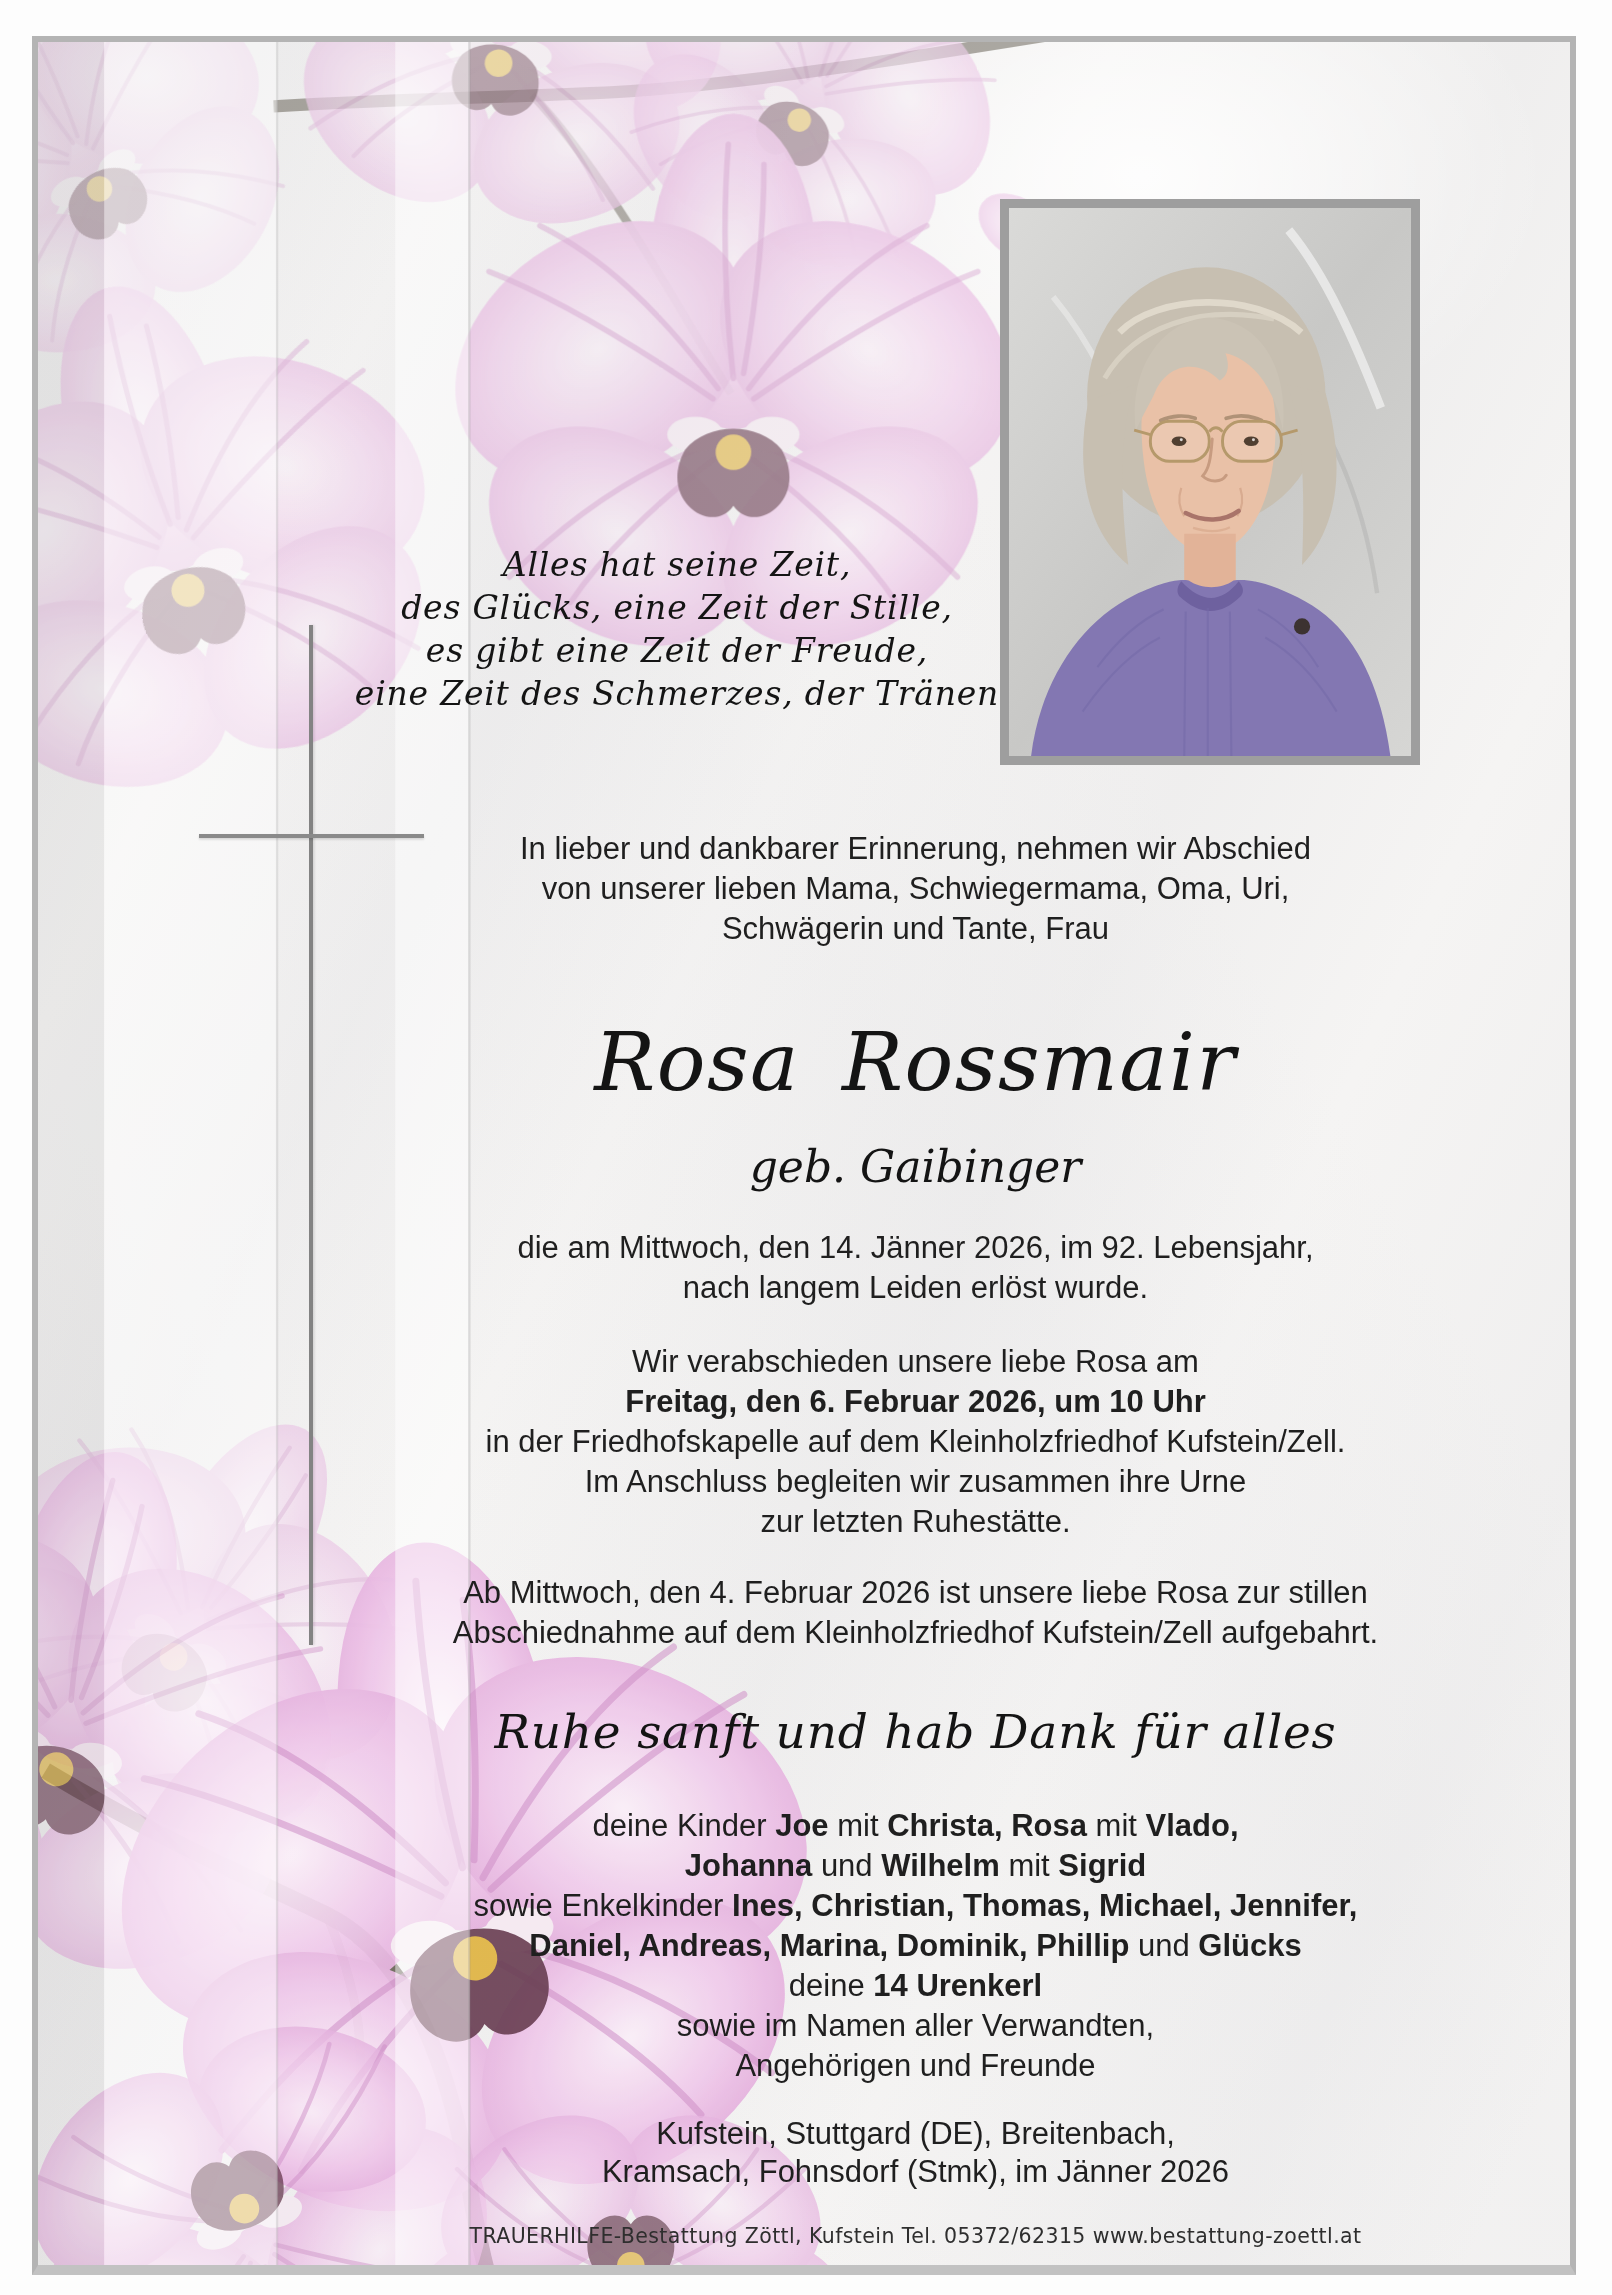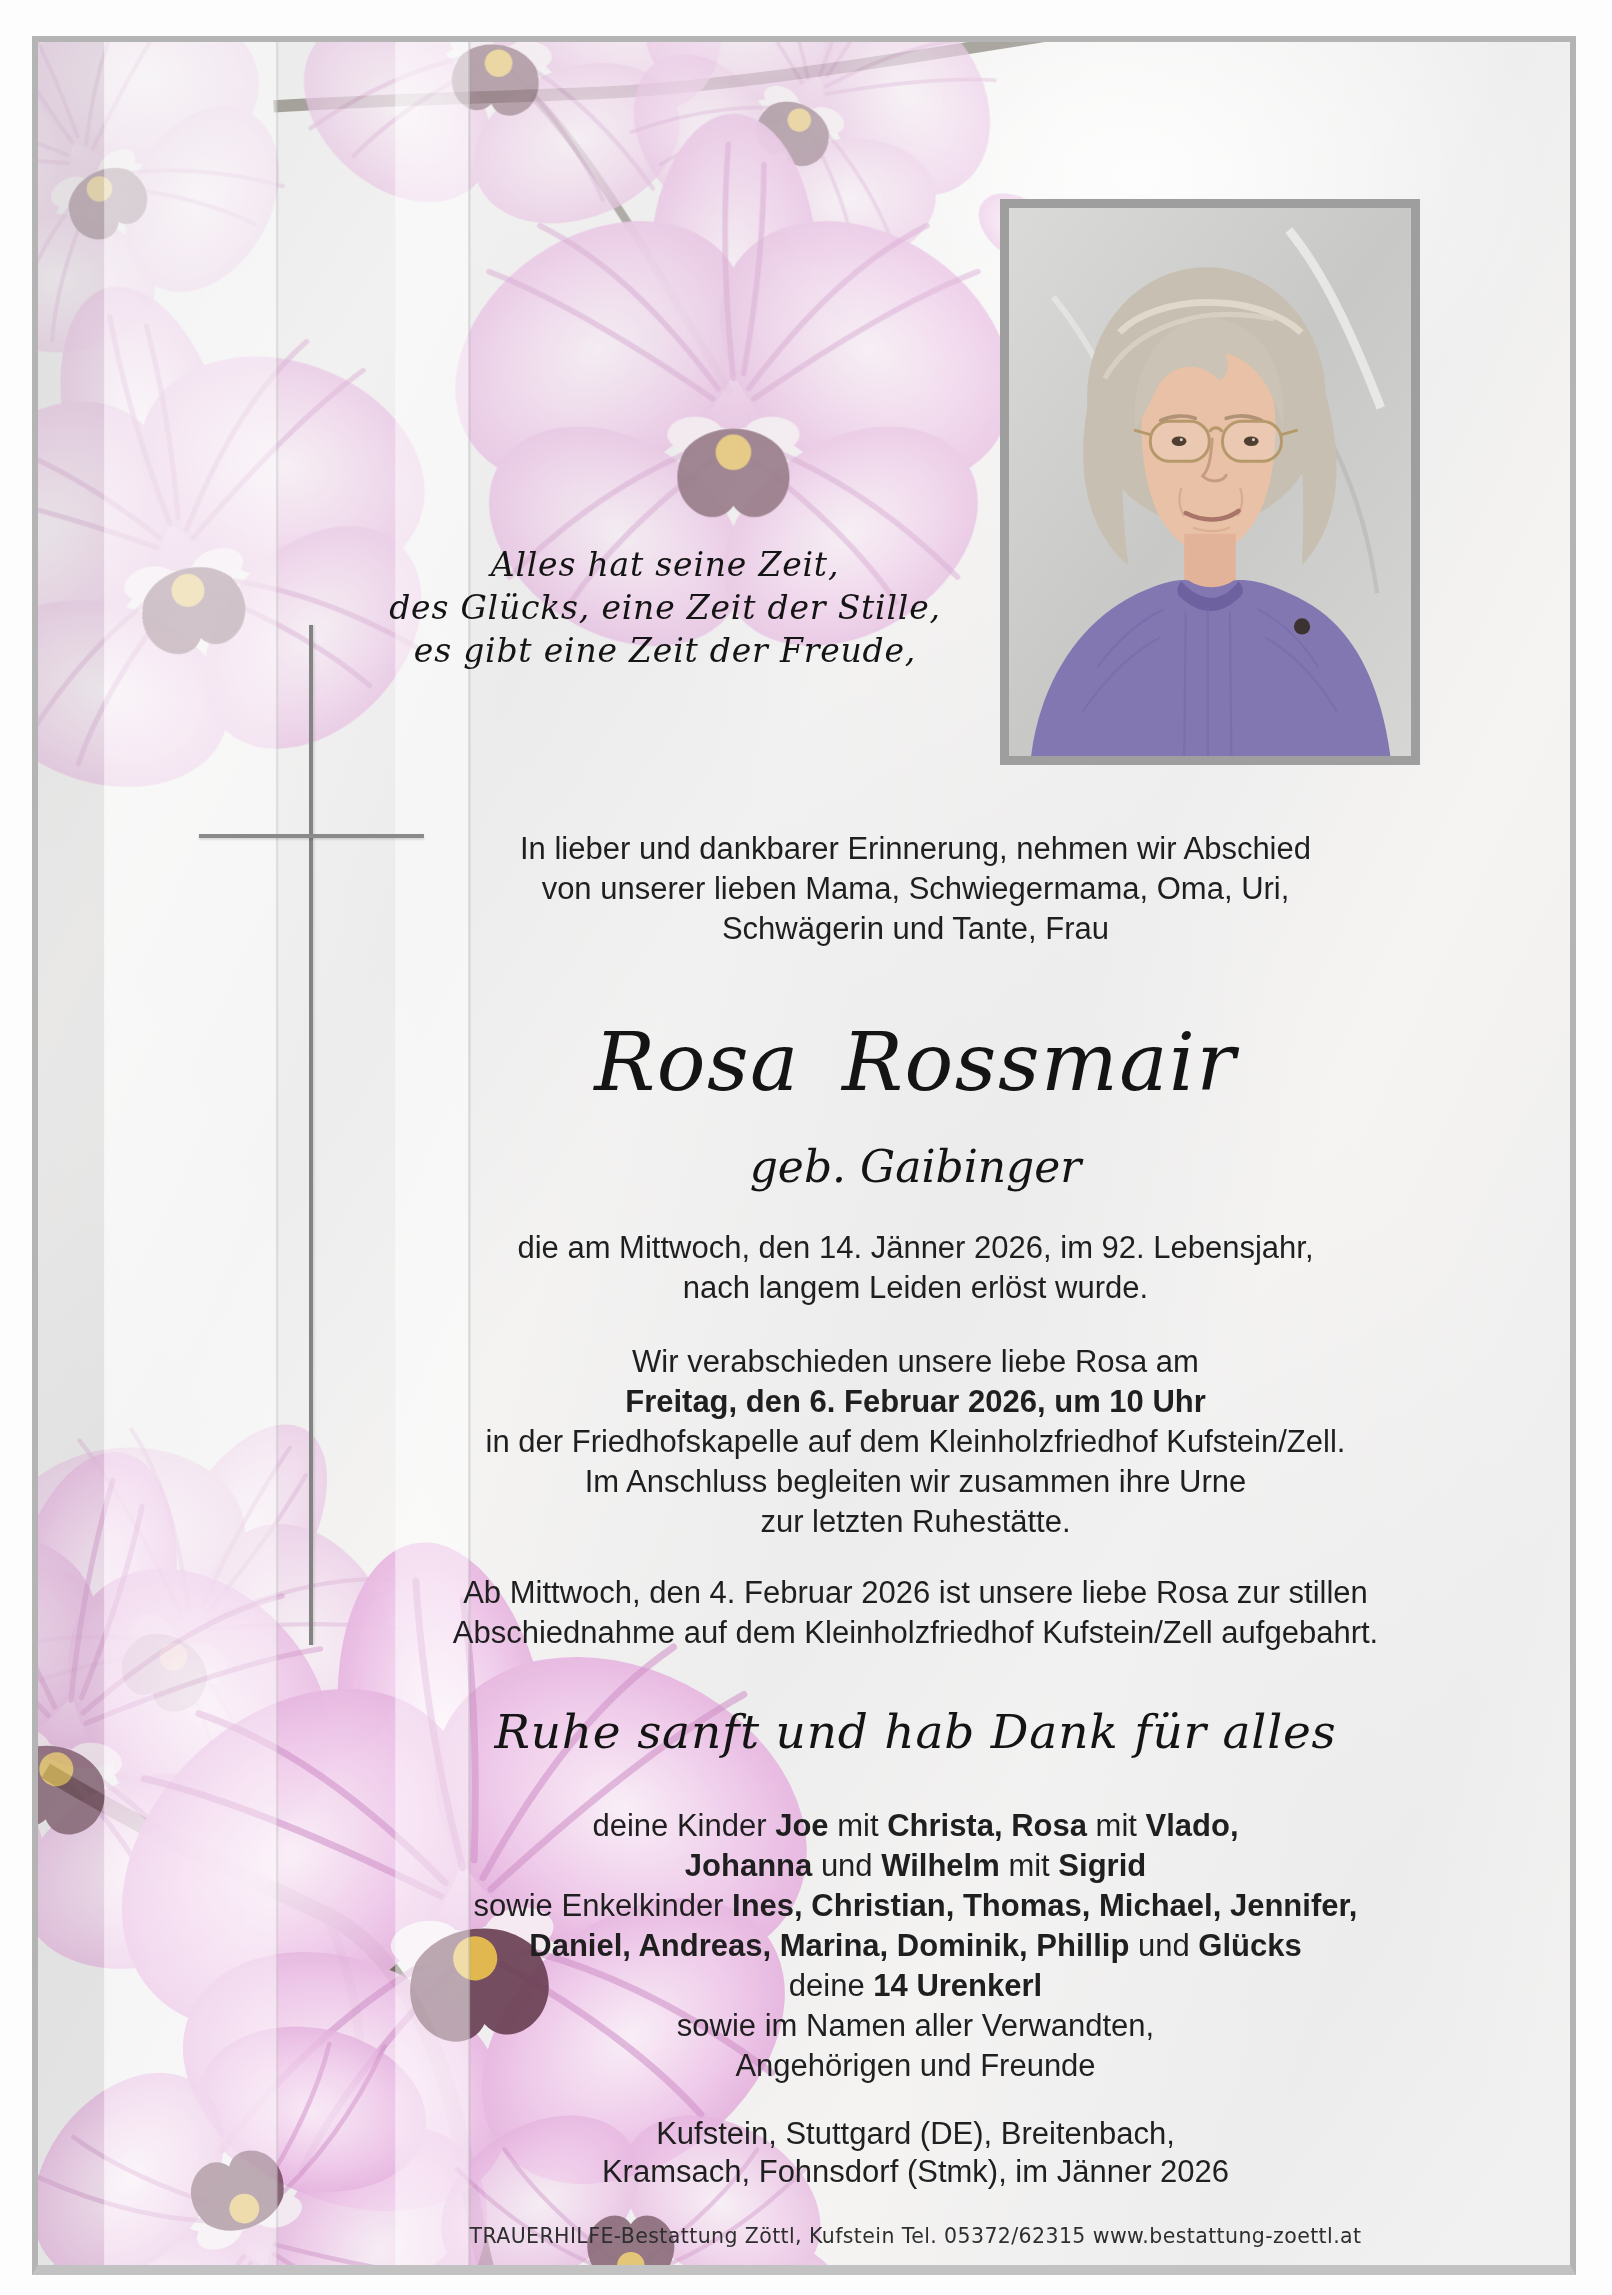--- a/index.html
+++ b/index.html
@@ -22,7 +22,7 @@
   .photo svg{display:block;width:100%;height:100%;}
   .txt{position:absolute;left:182px;width:1467px;text-align:center;z-index:4;}
   .script{font-family:"DejaVu Serif",serif;font-style:italic;color:#141414;}
-  .poem{left:224px;width:882px;top:543px;font-size:33px;line-height:43px;letter-spacing:0.8px;}
+  .poem{left:236px;width:882px;top:543px;font-size:33px;line-height:43px;letter-spacing:0.8px;}
   .intro{top:829px;font-size:31px;line-height:40px;}
   .name{top:1017px;font-size:81px;line-height:91px;word-spacing:15px;letter-spacing:1.5px;}
   .maiden{top:1142px;font-size:44px;line-height:50px;}

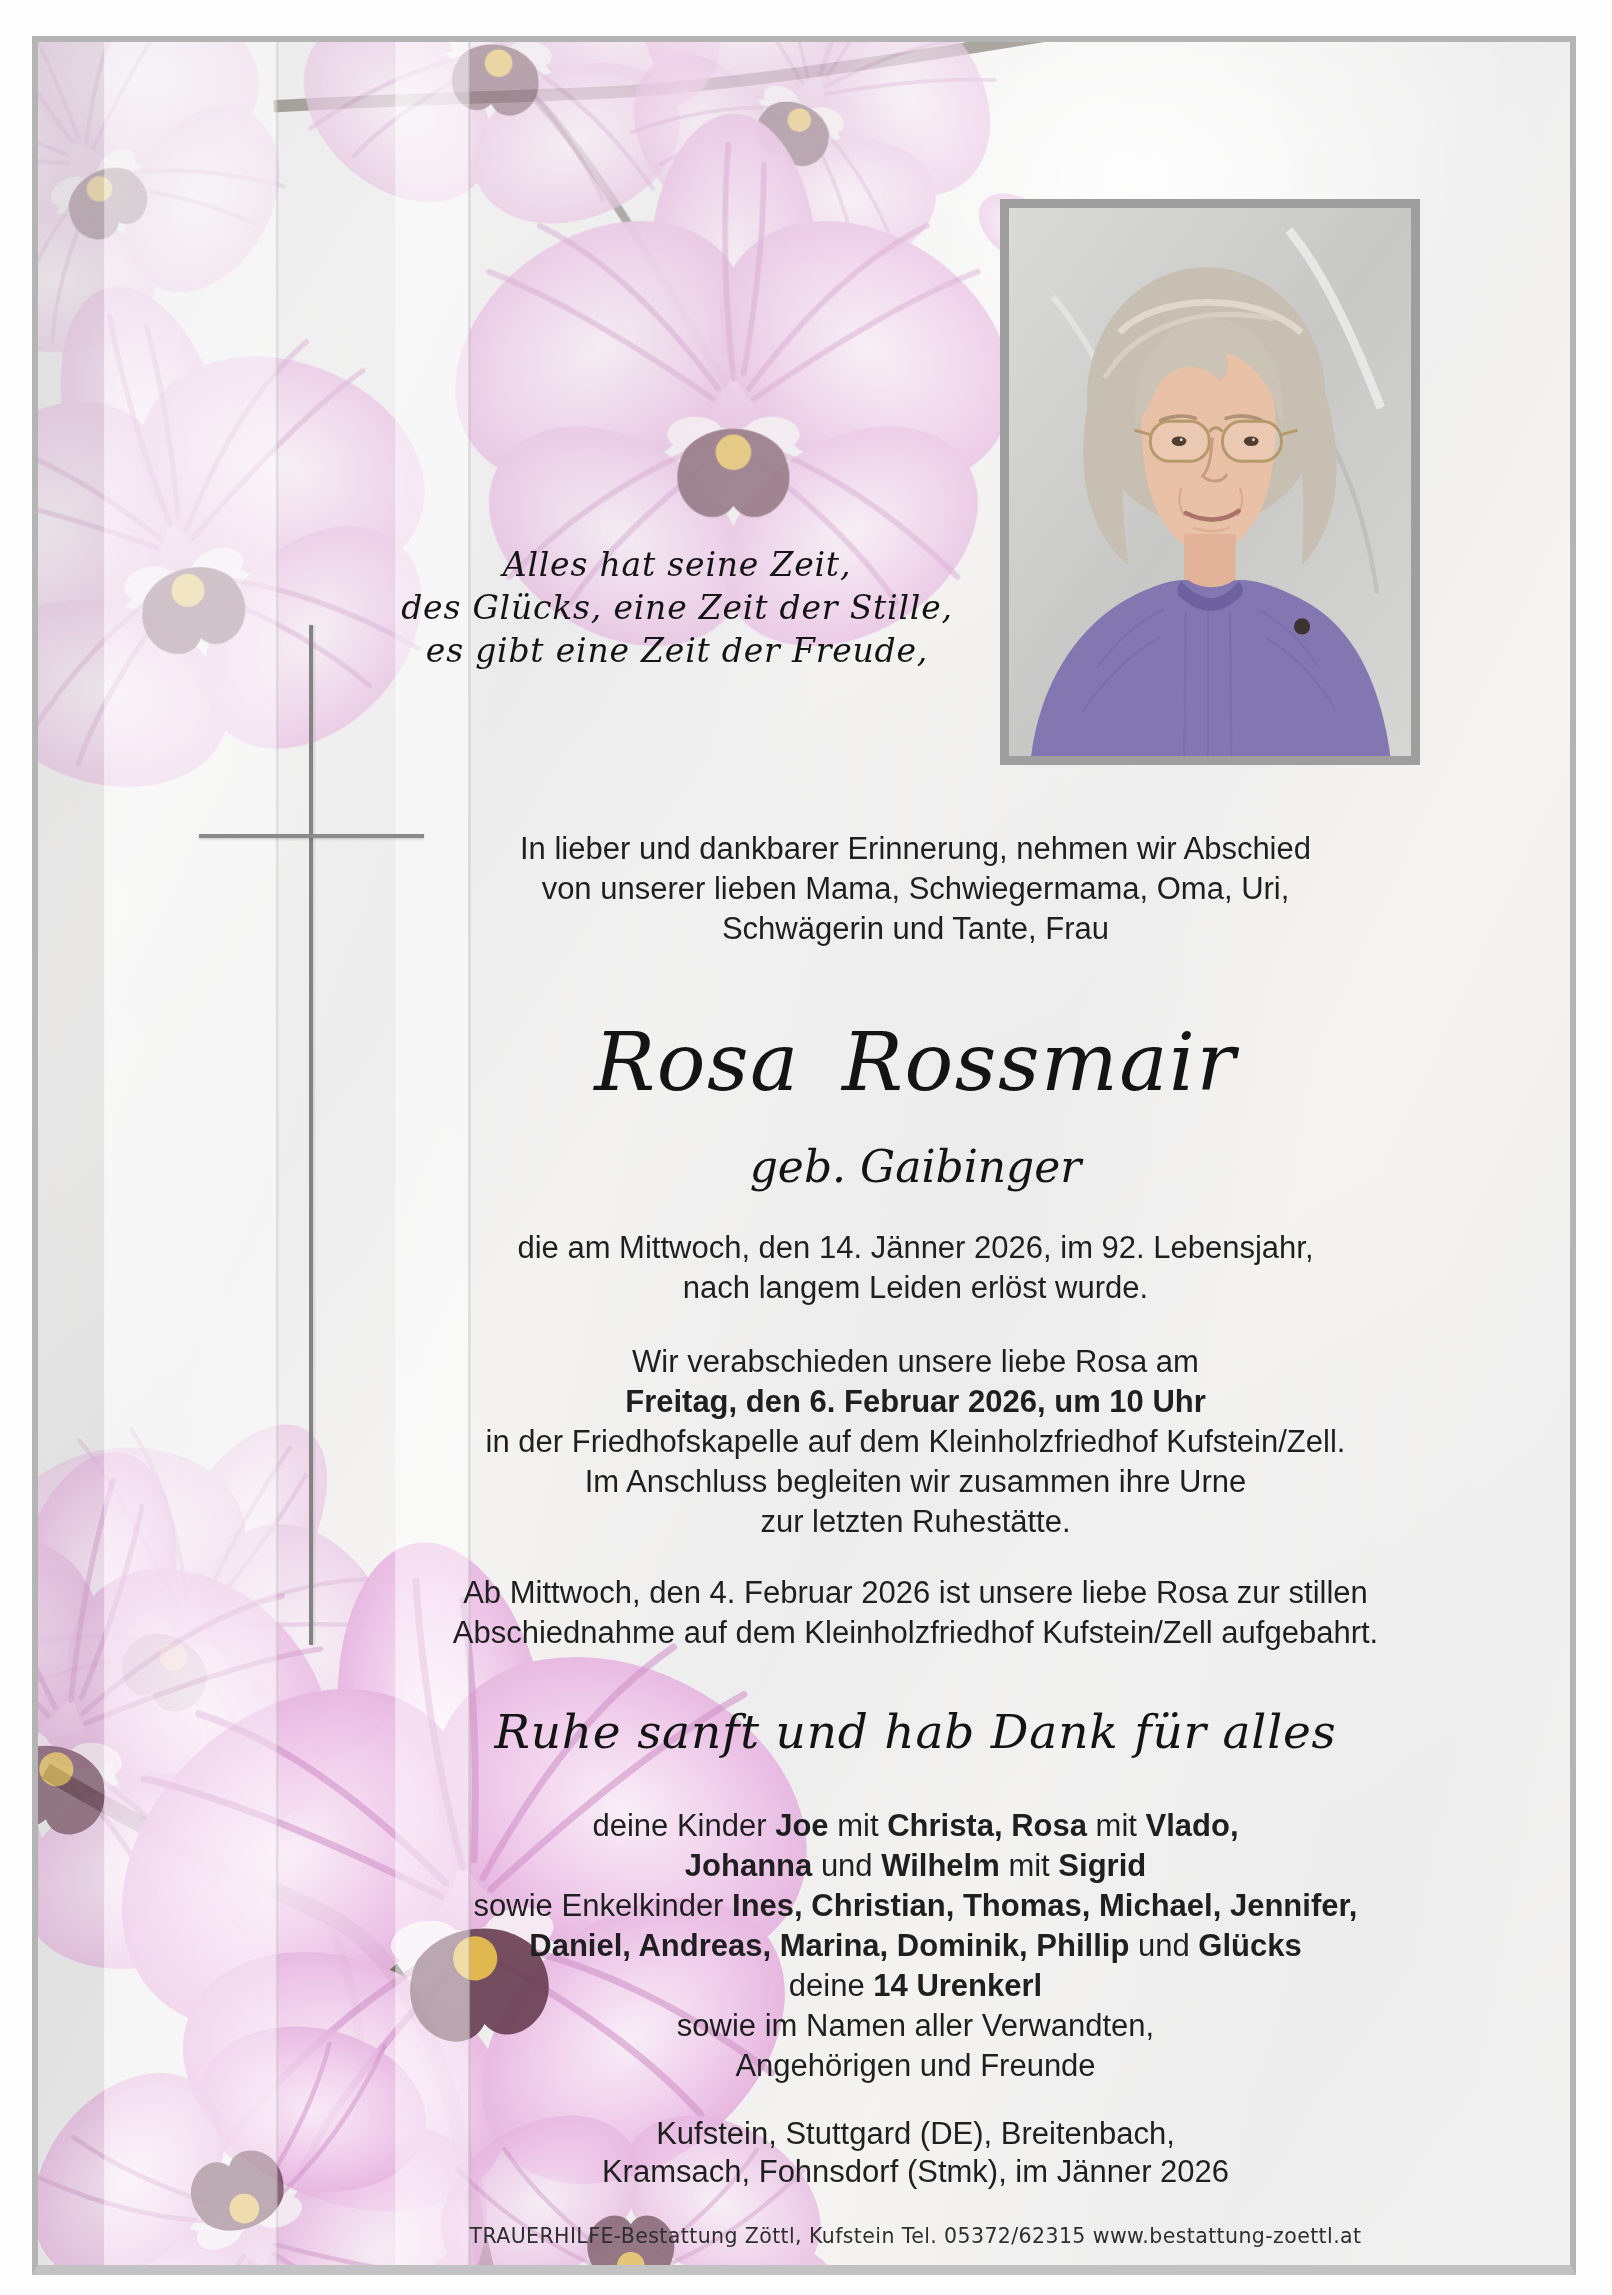--- a/index.html
+++ b/index.html
@@ -164,6 +164,7 @@
     <div>Alles hat seine Zeit,</div>
     <div>des Glücks, eine Zeit der Stille,</div>
     <div>es gibt eine Zeit der Freude,</div>
+    <div>eine Zeit des Schmerzes, der Tränen</div>
   </div>
 
   <div class="txt intro">

